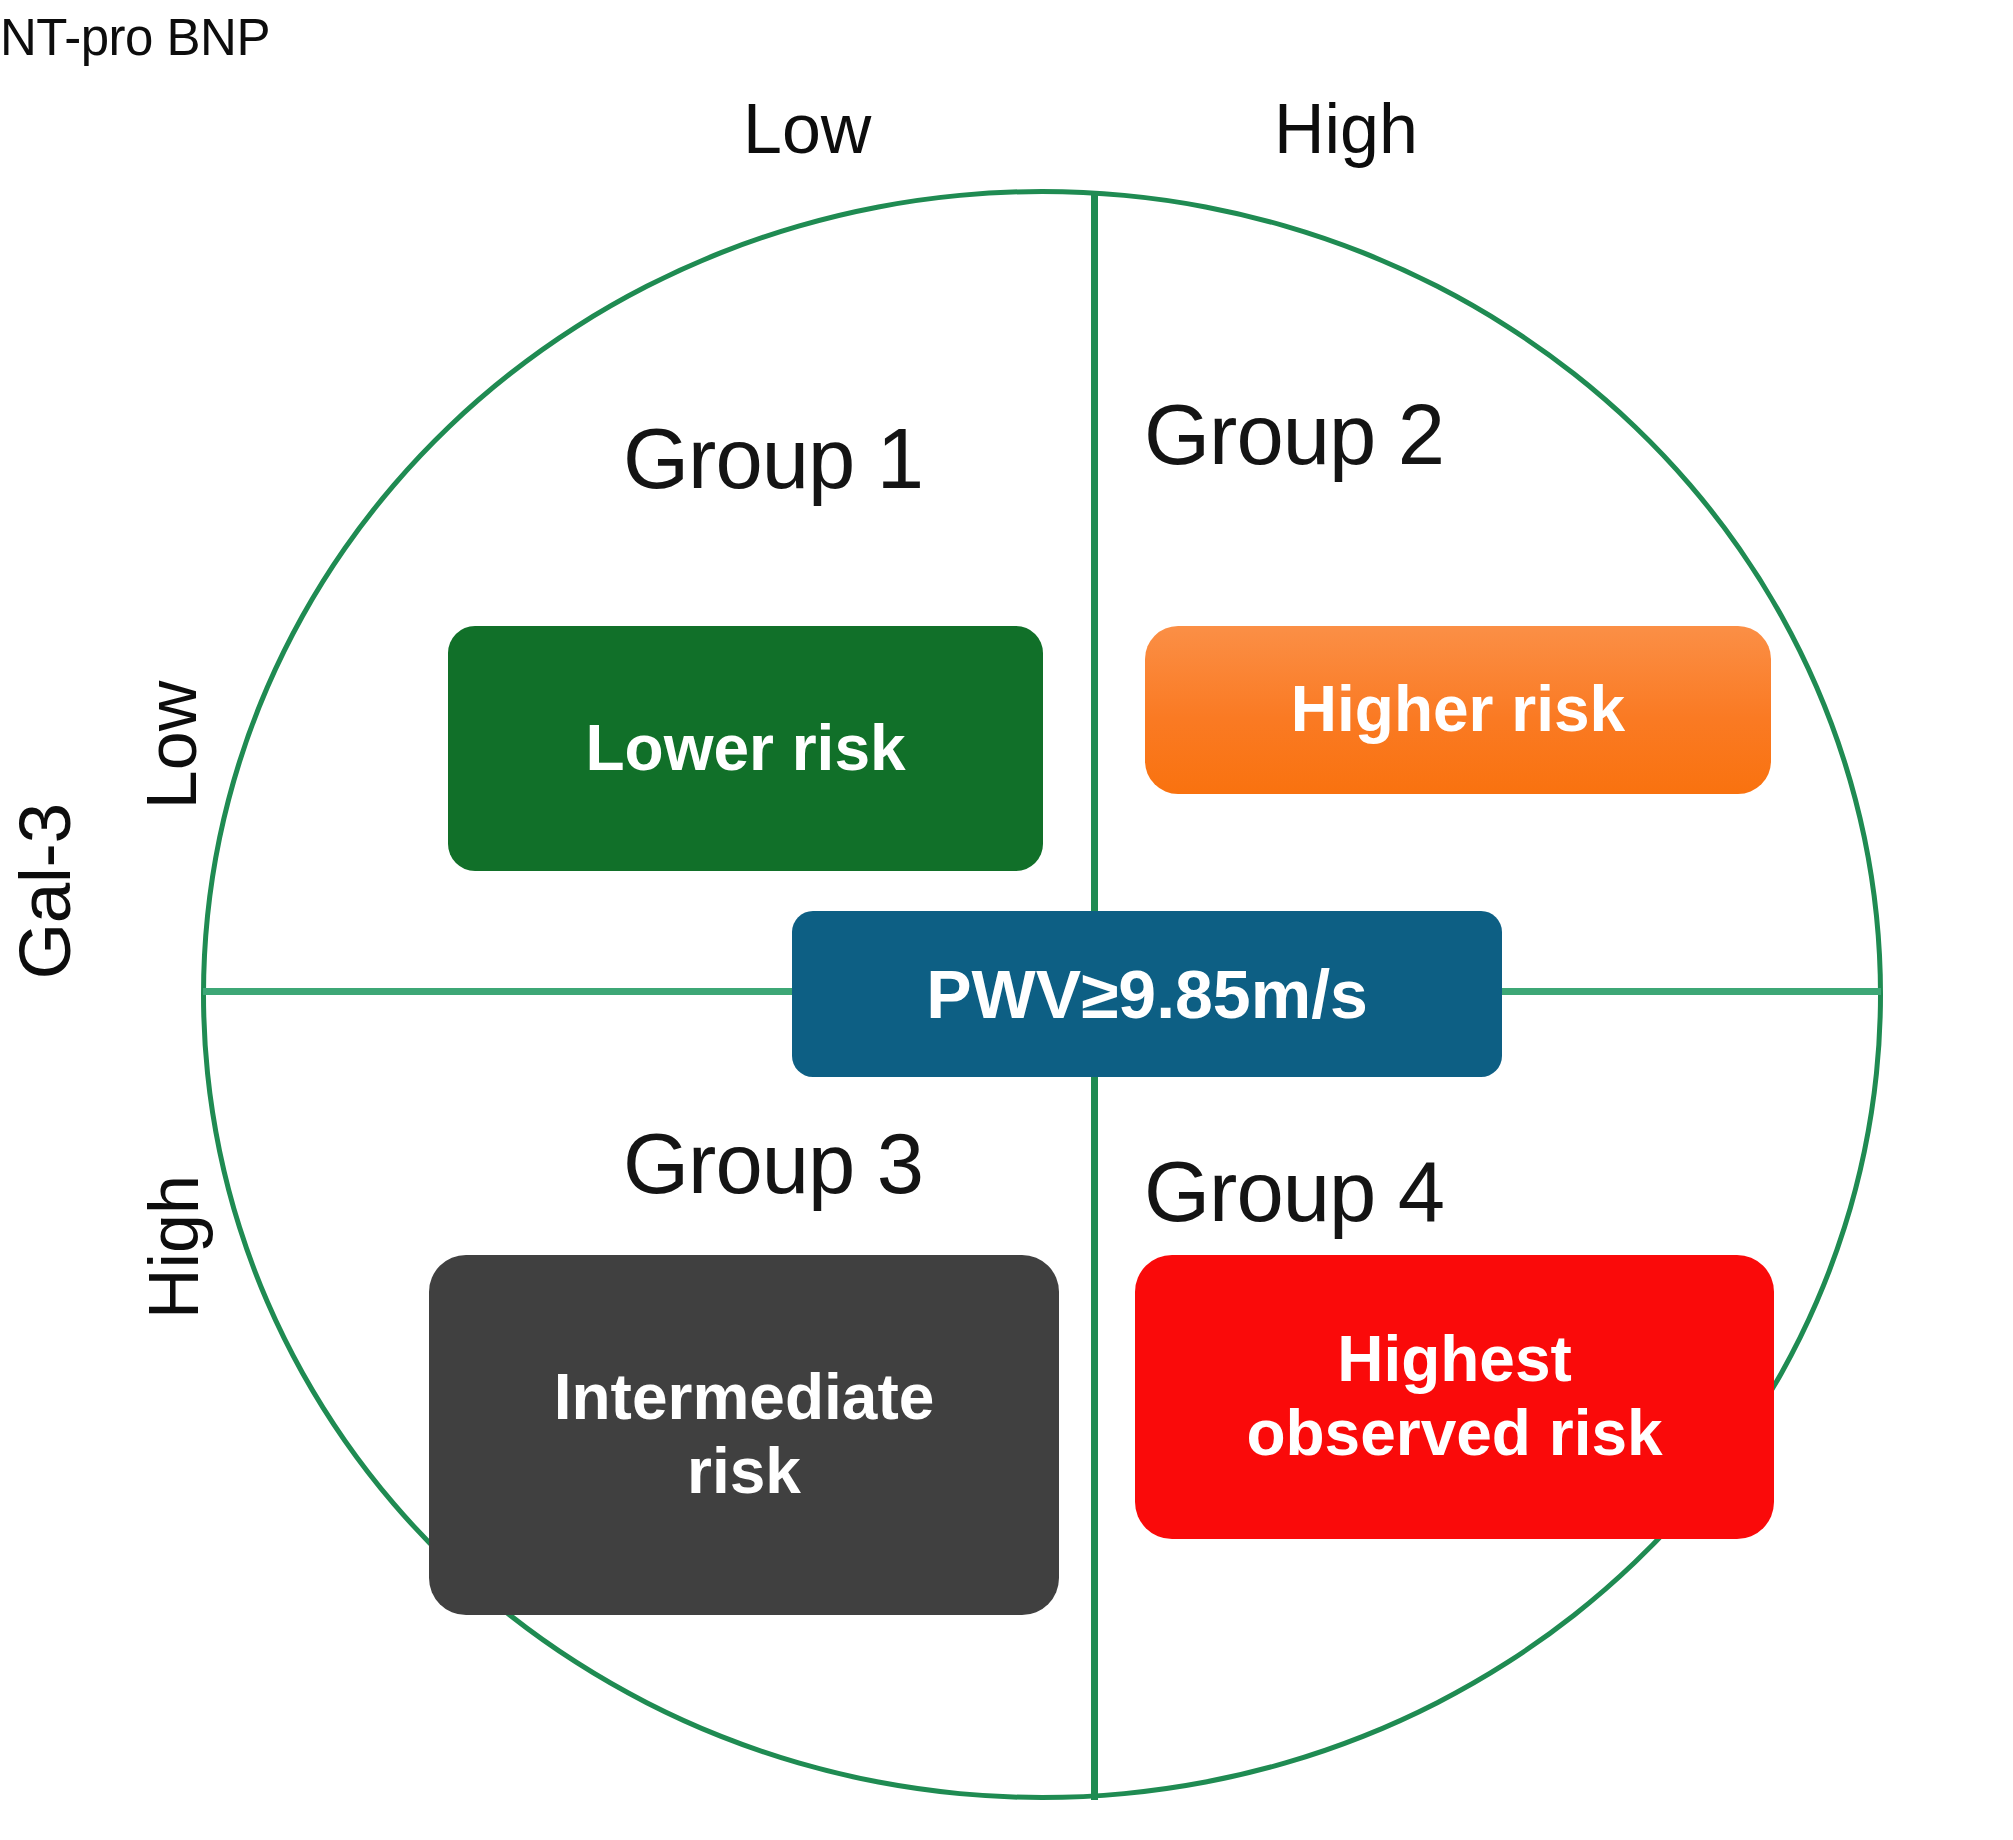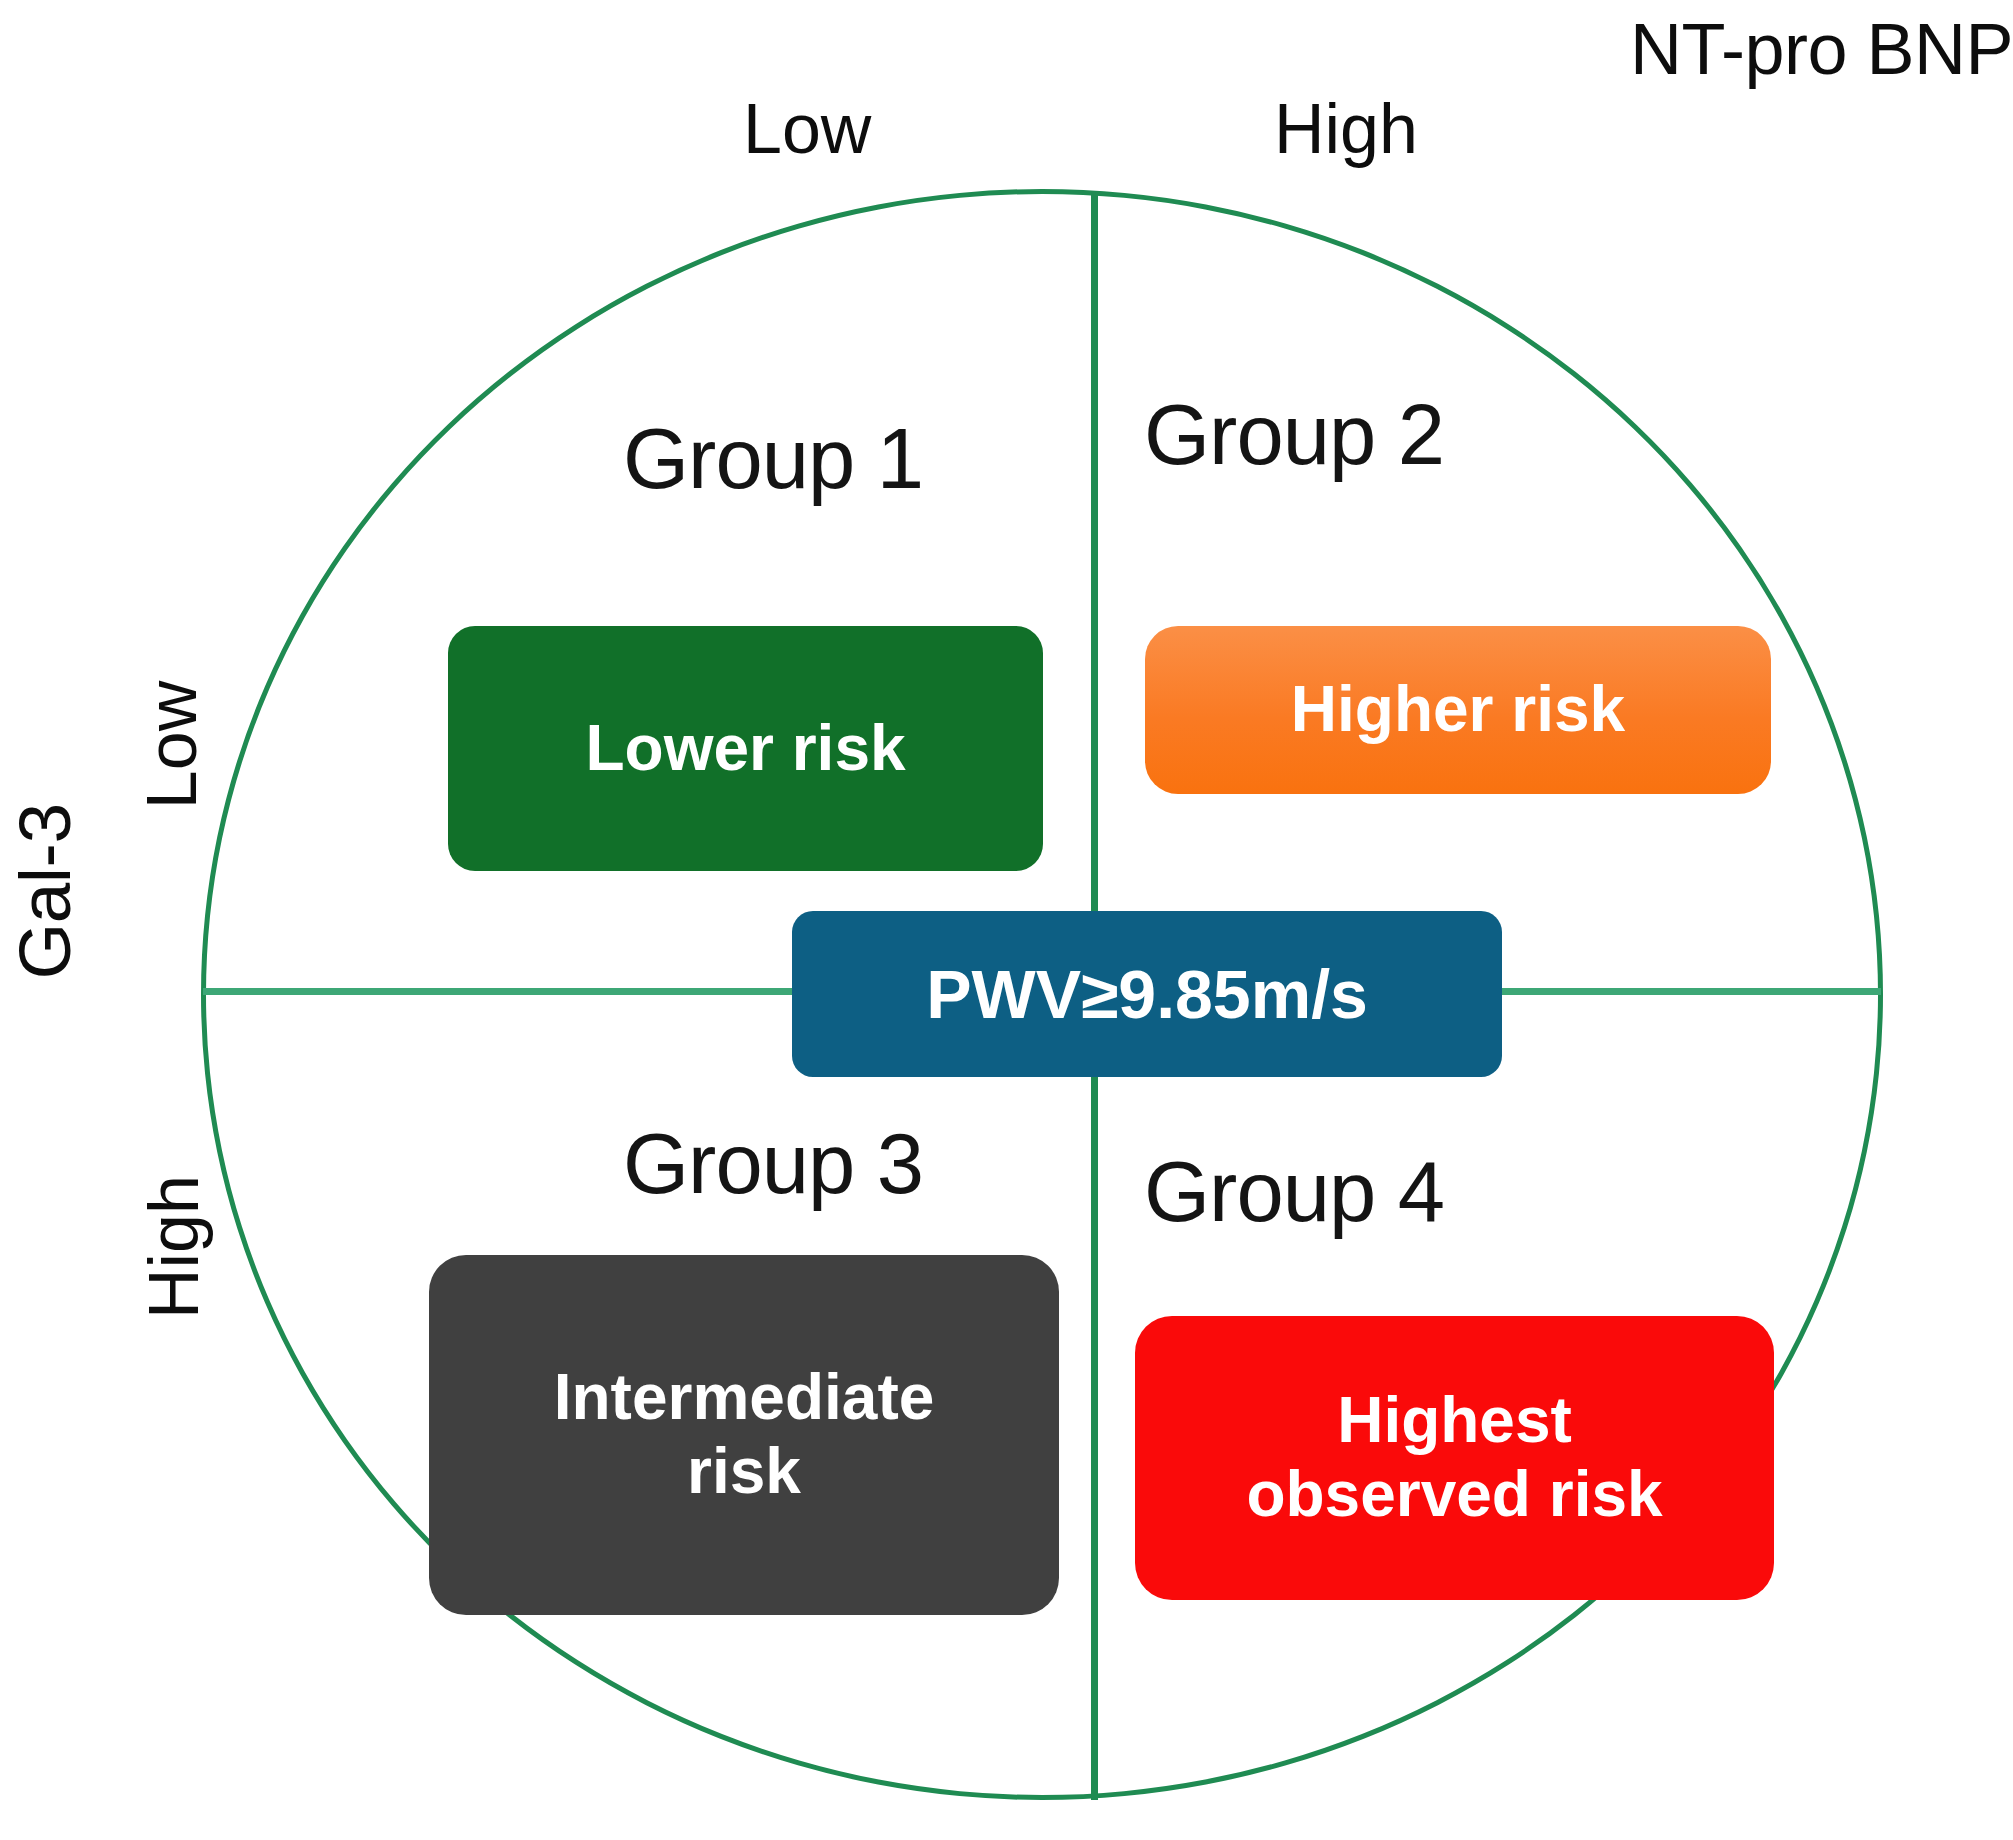--- a/index.html
+++ b/index.html
@@ -24,8 +24,8 @@
     left: 0;
     top: 7.7px;
     width: 2013px;
-    text-align: right;
-    font-size: 72px;
+    text-align: left;
+    font-size: 51px;
     color: #0d0d0d;
     font-weight: 400;
     letter-spacing: -0.5px;

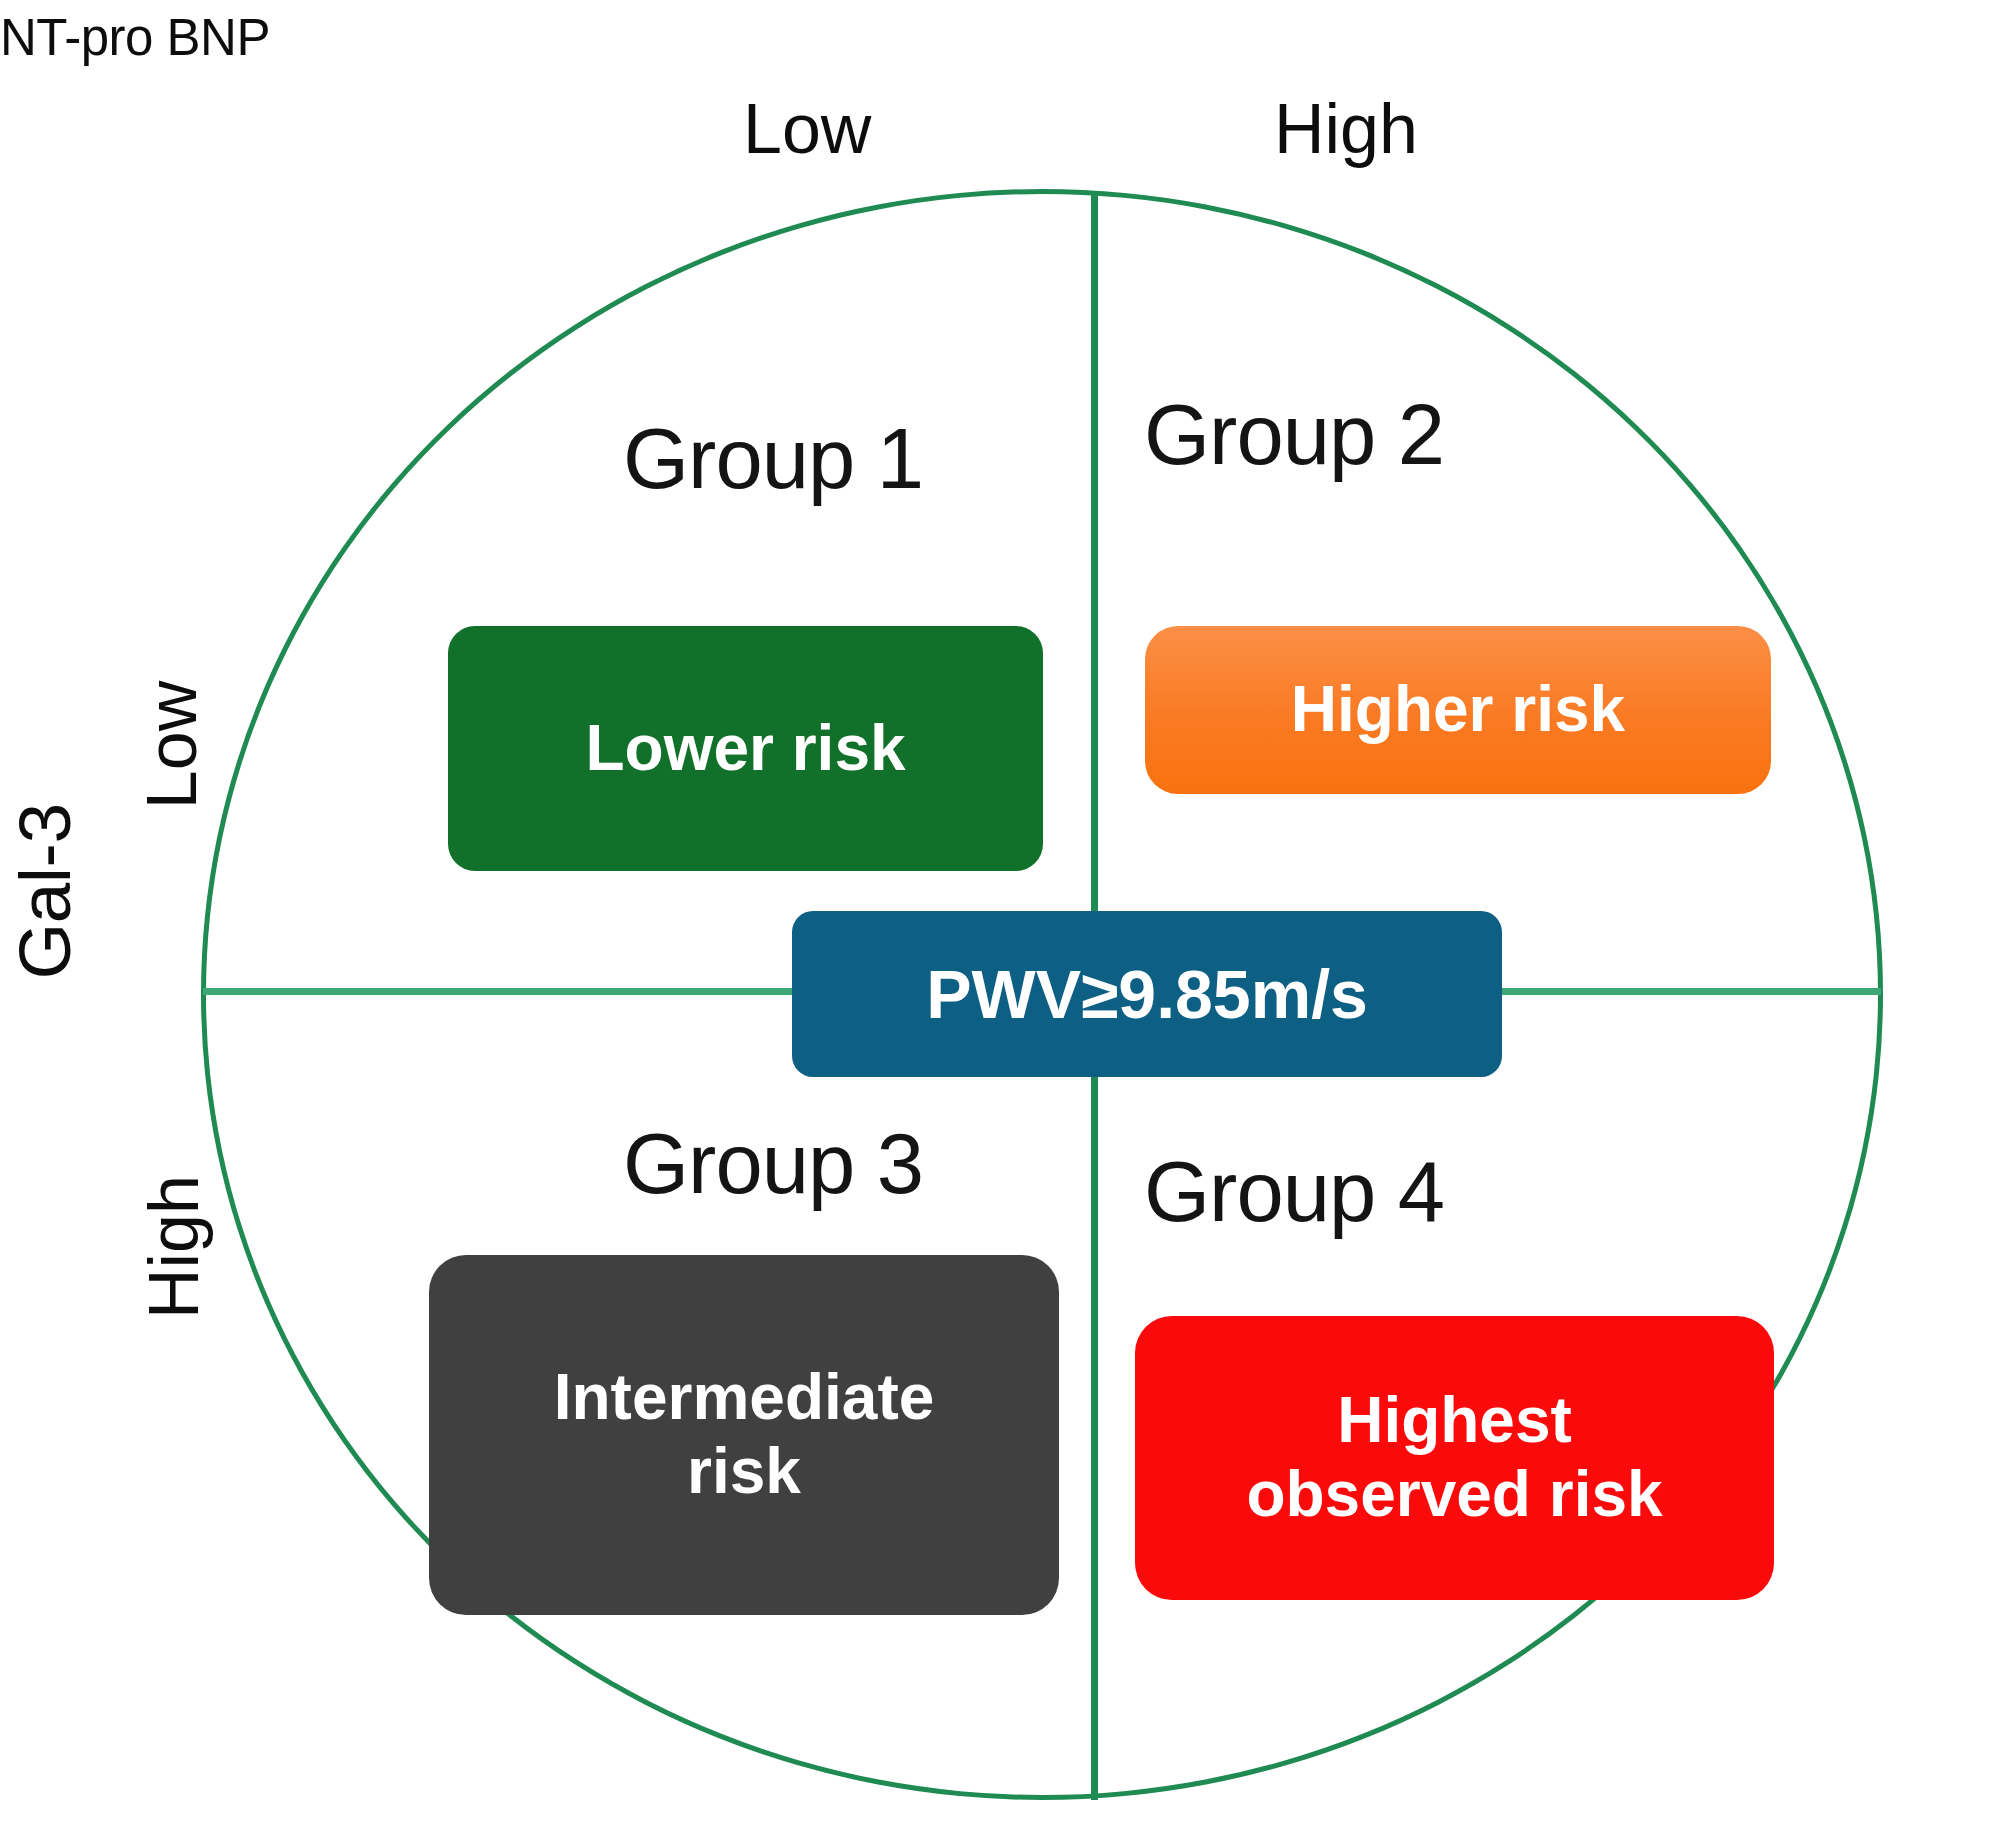--- a/index.html
+++ b/index.html
@@ -143,7 +143,7 @@
     font-size: 64px;
   }
   .box-highest {
-    left: 1135px; top: 1316px; width: 639px; height: 284px;
+    left: 1135px; top: 1255px; width: 639px; height: 284px;
     background: #fa0a0a;
     border-radius: 37px;
     font-size: 64px;

